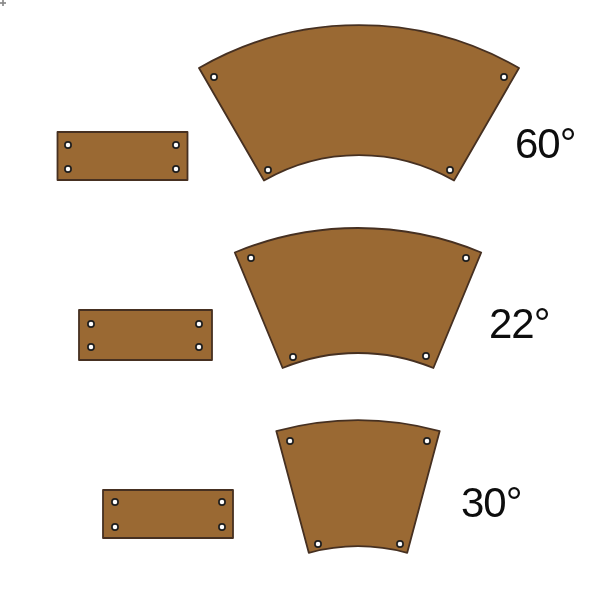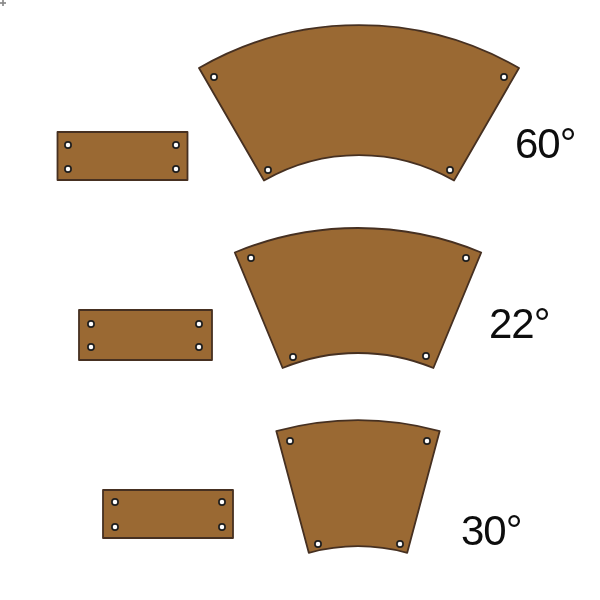--- a/index.html
+++ b/index.html
@@ -47,7 +47,7 @@
   }
   .label-60 { left: 515px; top: 123px; }
   .label-45 { left: 489px; top: 303px; }
-  .label-30 { left: 461px; top: 482px; margin-top: 28px; }
+  .label-30 { left: 461px; top: 482px; }
 </style>
 </head>
 <body>

